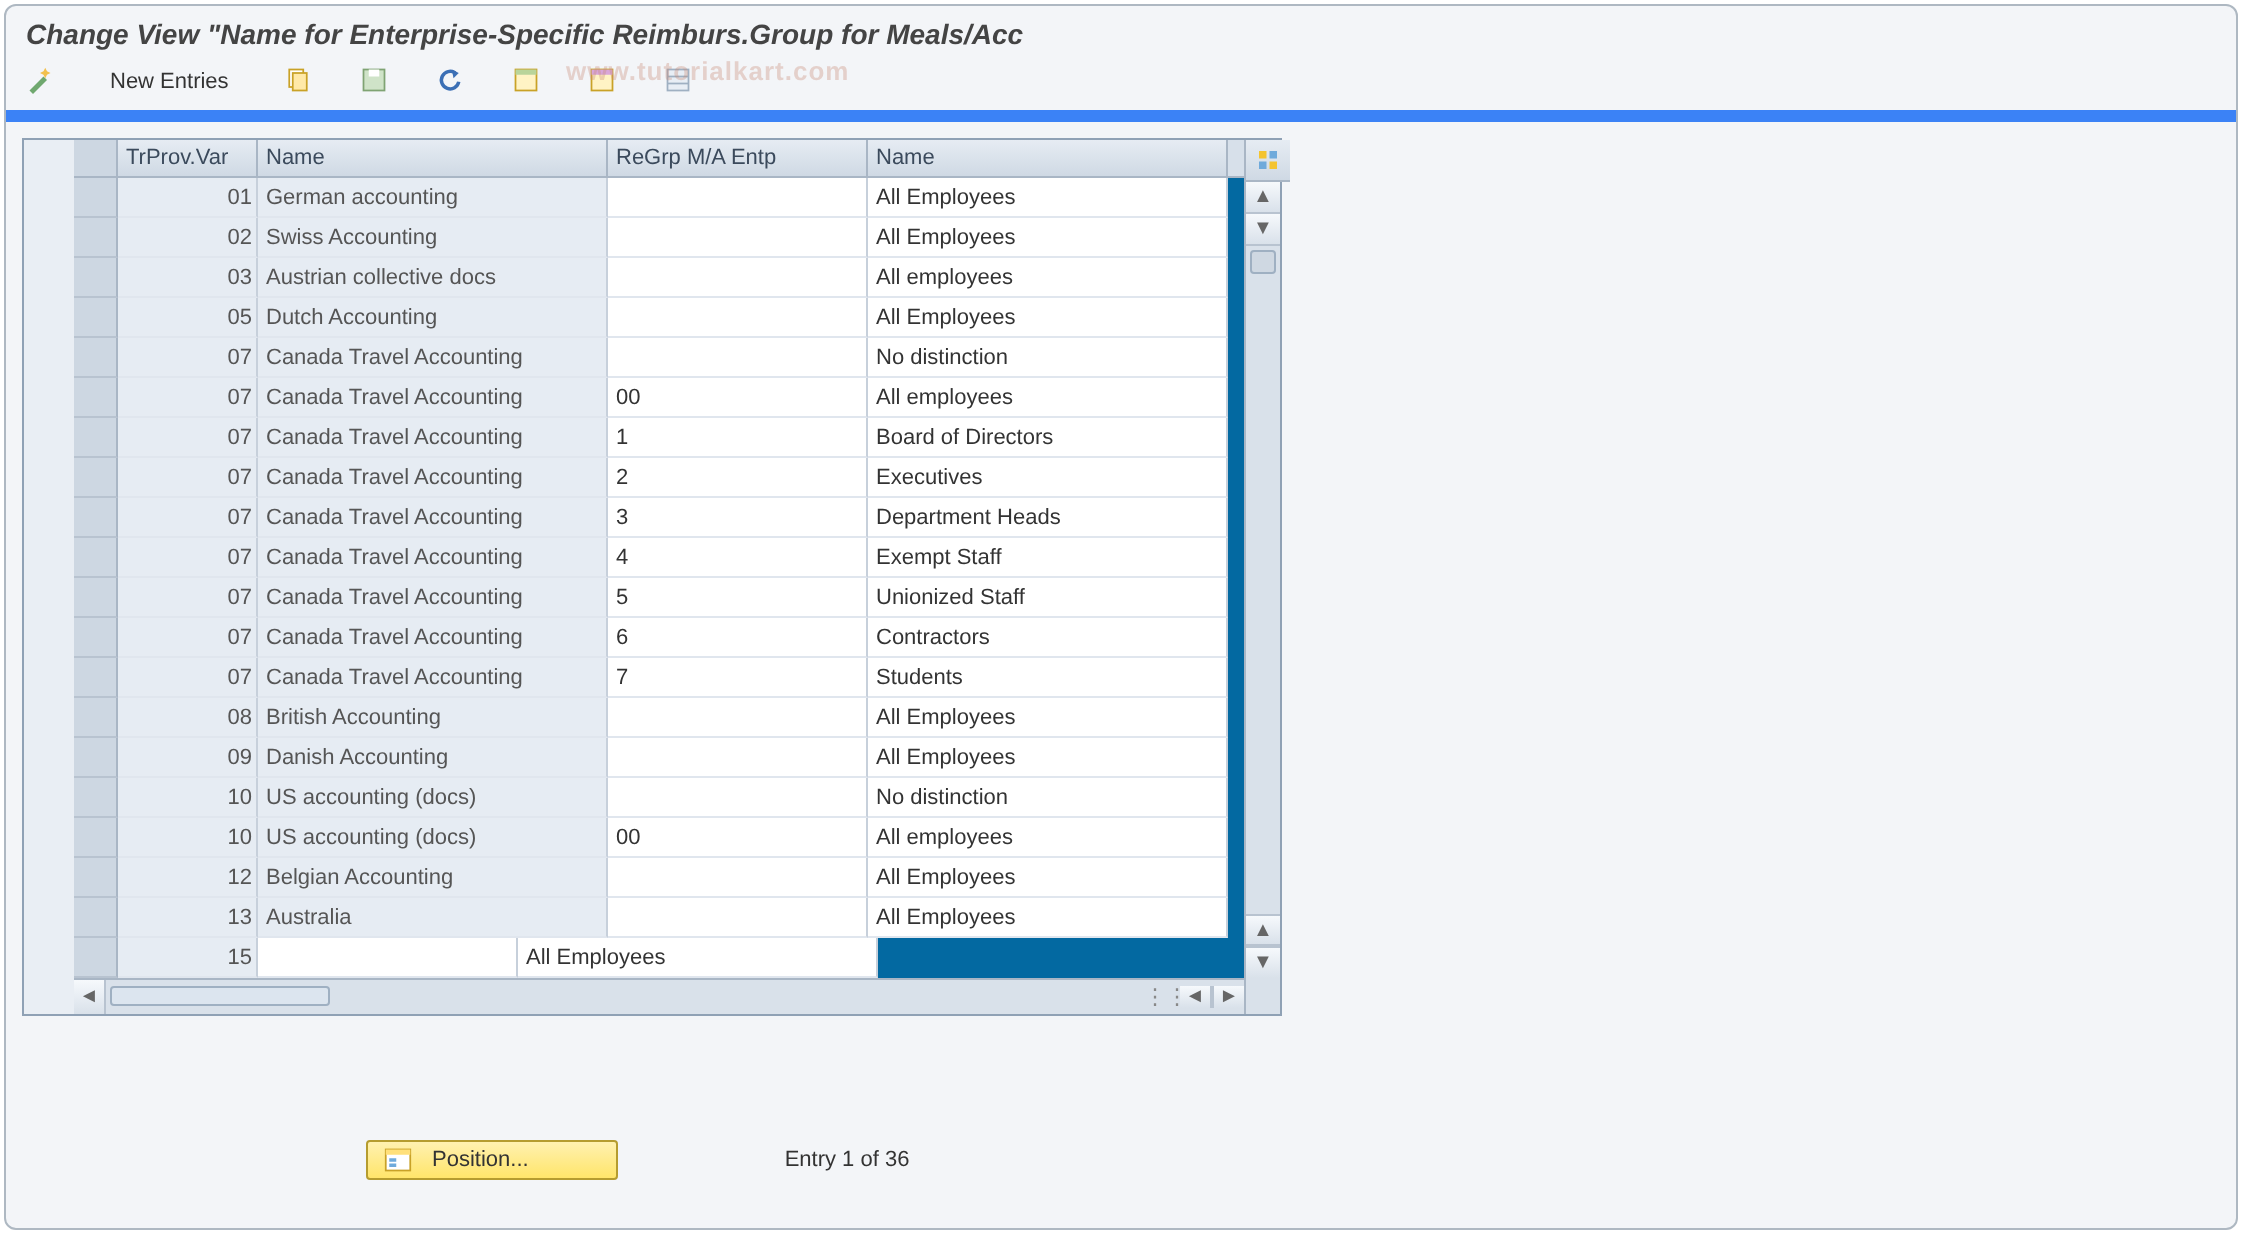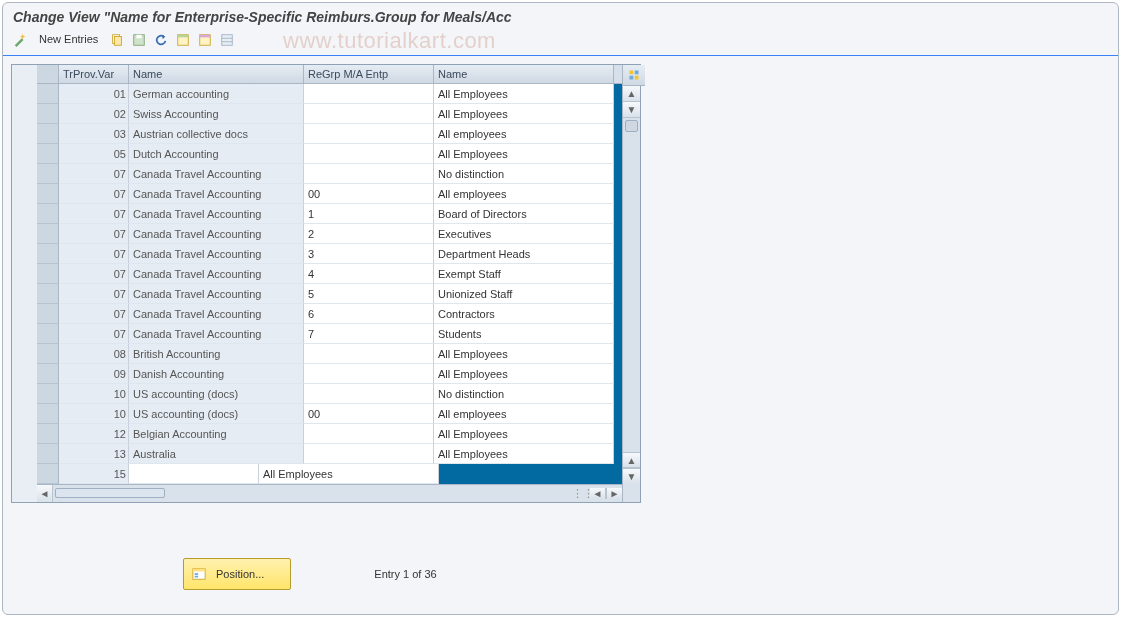--- a/index.html
+++ b/index.html
@@ -28,10 +28,10 @@
   }
   .toolbar {
     display: flex;
-    align-items: flex-start;
-    gap: 4px;
+    align-items: flex-end;
+    gap: 20px;
     padding: 2px 8px 6px 8px;
-    border-bottom: 1px solid #3b82f6;
+    border-bottom: 6px solid #3b82f6;
     position: relative;
   }
   .toolbar .wand-icon {

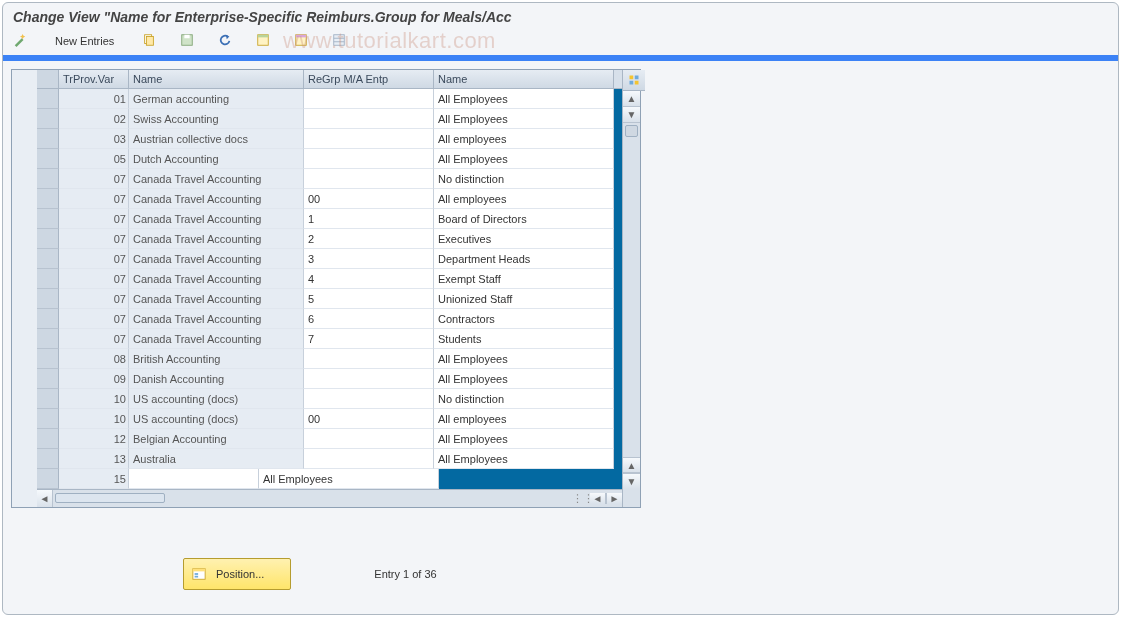--- a/index.html
+++ b/index.html
@@ -52,7 +52,7 @@
   .watermark {
     position: absolute;
     left: 280px; top: -1px;
-    font-size: 22px; font-weight: normal;
+    font-size: 13px; font-weight: bold;
     color: rgba(200,140,120,0.35);
     letter-spacing: 0.5px;
     pointer-events: none;

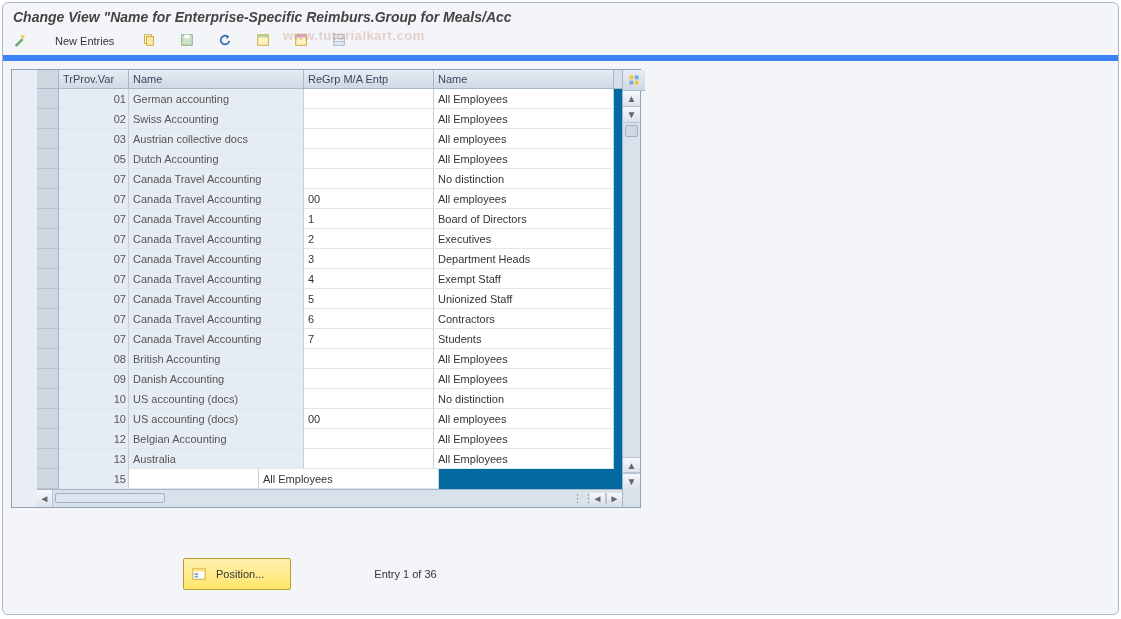--- a/index.html
+++ b/index.html
@@ -141,7 +141,7 @@
     display:inline-flex; align-items:center; gap:10px;
     background: linear-gradient(#fff1b0,#ffe56a);
     border:1px solid #b59c2f; border-radius:2px;
-    padding:2px 26px 2px 8px; height:32px;
+    padding:2px 44px 2px 8px; height:20px;
     font-size:11px; color:#333; cursor:default;
     margin-left: 170px;
   }

